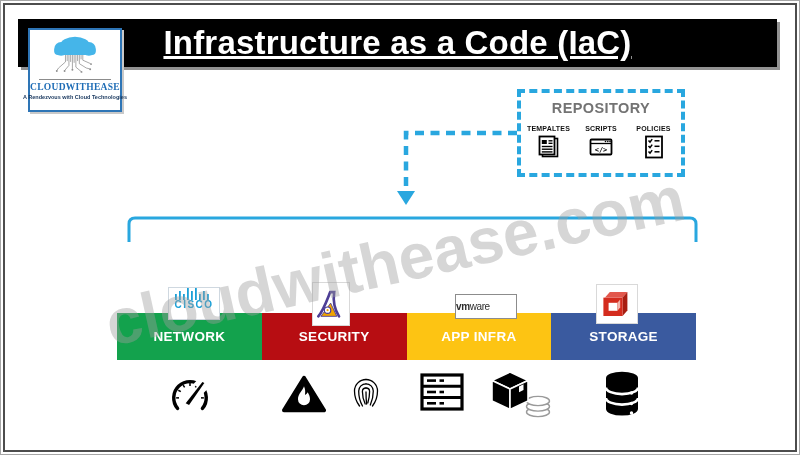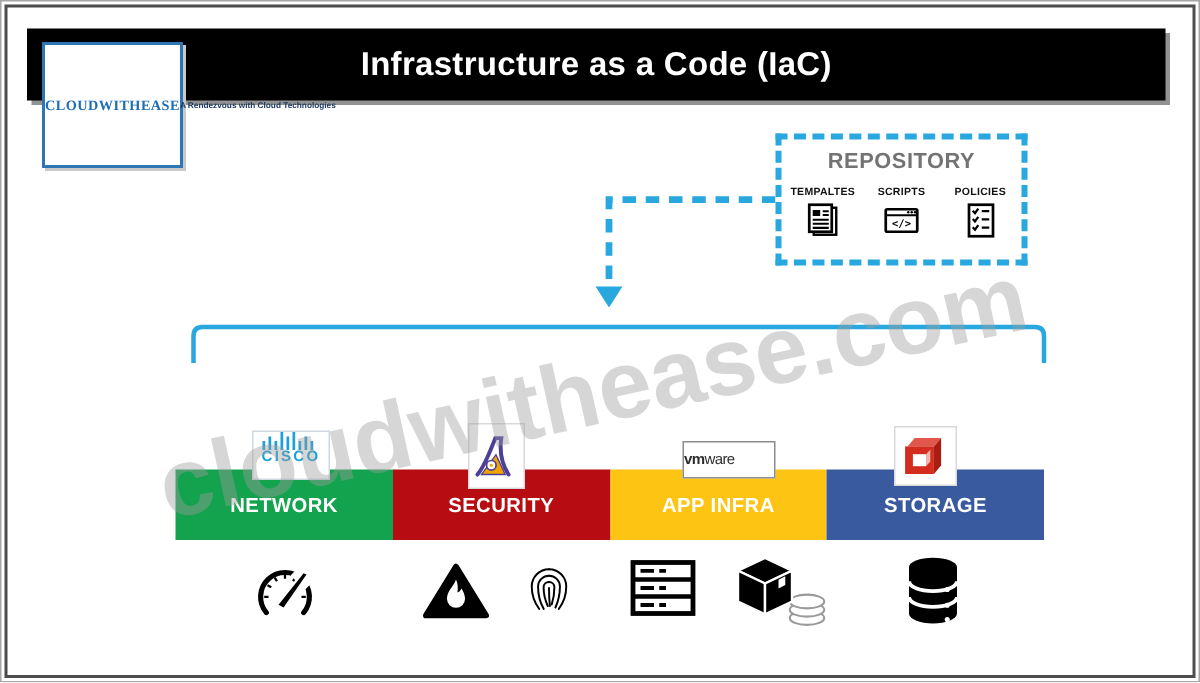--- a/index.html
+++ b/index.html
@@ -11,7 +11,7 @@
   
   .banner{position:absolute;left:18px;top:19px;width:759px;height:48px;background:#000;
           box-shadow:3px 3px 0 #929292;z-index:10;display:flex;align-items:center;justify-content:center;}
-  .banner-title{color:#fff;font-size:22px;font-weight:bold;letter-spacing:0.2px;}
+  .banner-title{color:#fff;font-size:33px;font-weight:bold;letter-spacing:0.2px;text-decoration:underline;}
 
   
   .logo-box{position:absolute;left:28px;top:28px;width:90px;height:80px;background:#fff;

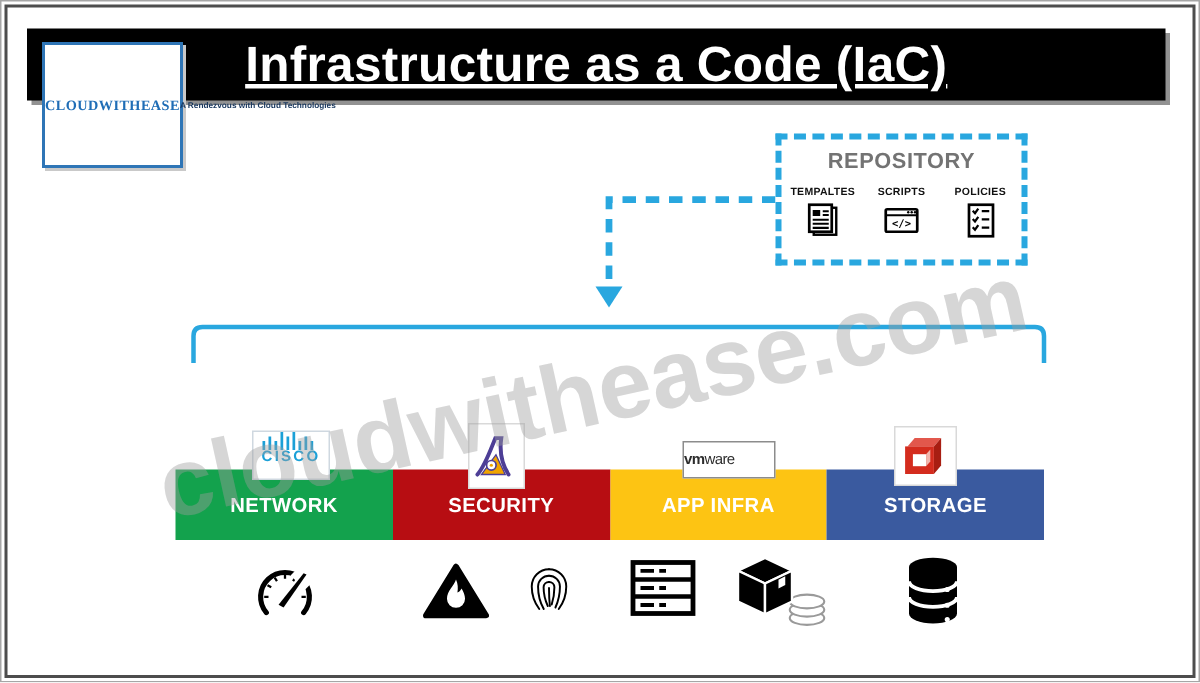--- a/index.html
+++ b/index.html
@@ -16,7 +16,7 @@
   
   .logo-box{position:absolute;left:28px;top:28px;width:90px;height:80px;background:#fff;
             border:2px solid #2e75b6;z-index:20;box-shadow:2px 2px 0 #c9c9c9;
-            display:flex;align-items:center;}
+            display:flex;flex-direction:column;align-items:center;}
   .logo-art{width:78px;height:46px;margin-top:2px;}
   .logo-divider{width:72px;border-top:1px solid #8c8c8c;margin-top:1px;}
   .logo-name{font-family:"Liberation Serif", serif;font-weight:bold;color:#1f6db6;

